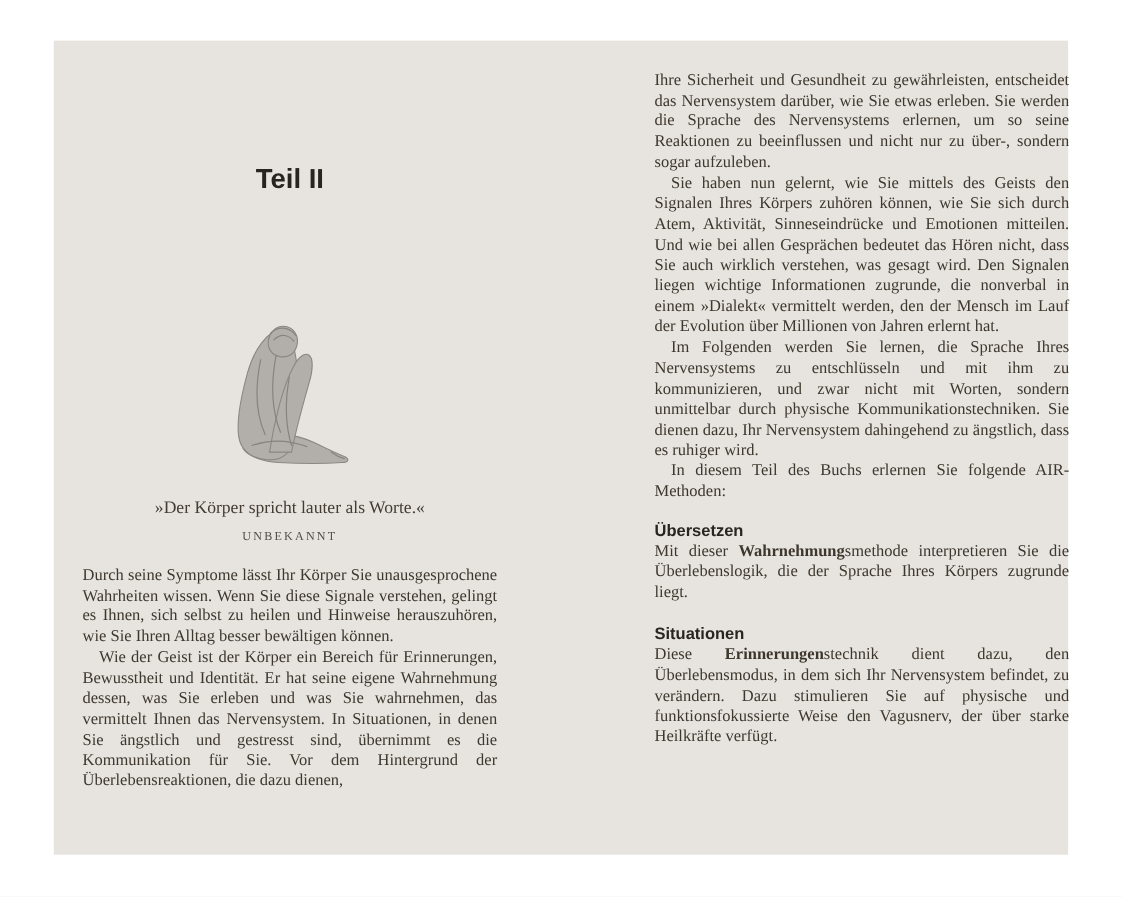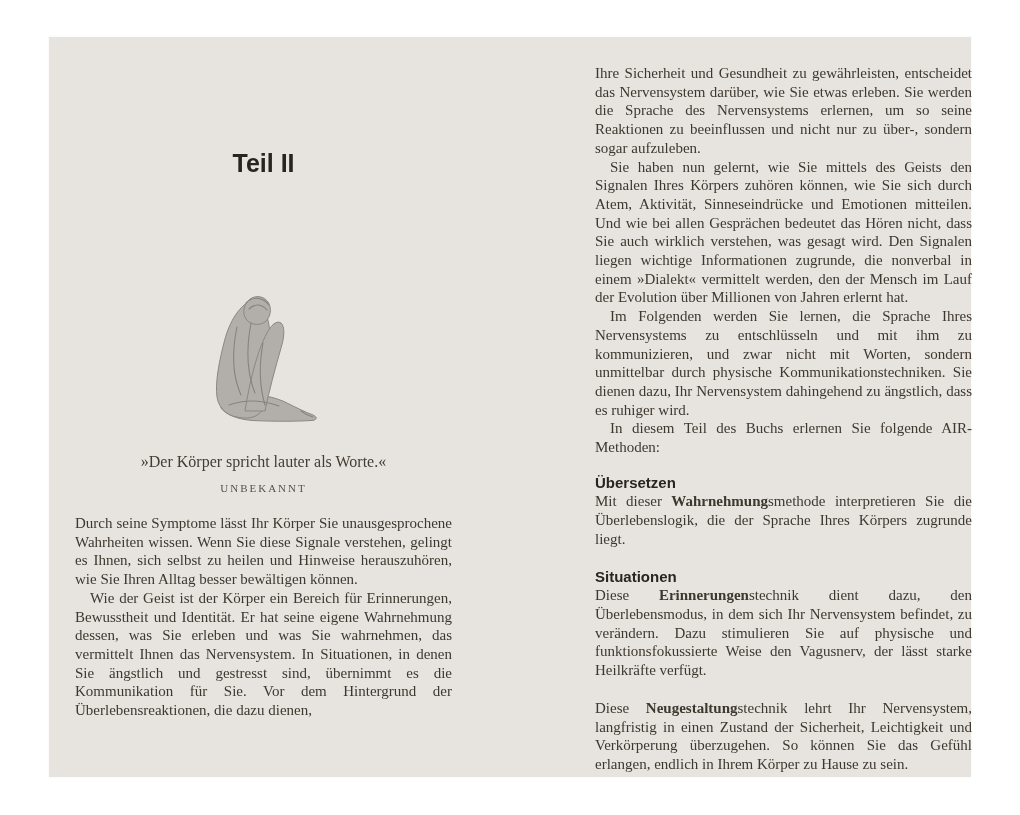--- a/index.html
+++ b/index.html
@@ -141,7 +141,7 @@
 
     <div class="section">
       <h3>Situationen</h3>
-      <p><span>Diese </span><b>Erinnerungen</b><span>stechnik dient dazu, den Überlebensmodus, in dem sich Ihr Nervensystem befindet, zu verändern. Dazu stimulieren Sie auf physische und funktionsfokussierte Weise den Vagusnerv, der lässt starke Heilkräfte verfügt.</span></p>
+      <p><span>Diese </span><b>Erinnerungen</b><span>stechnik dient dazu, den Überlebensmodus, in dem sich Ihr Nervensystem befindet, zu verändern. Dazu stimulieren Sie auf physische und funktionsfokussierte Weise den Vagusnerv, der über starke Heilkräfte verfügt.</span></p>
     </div>
 
     <div class="section">

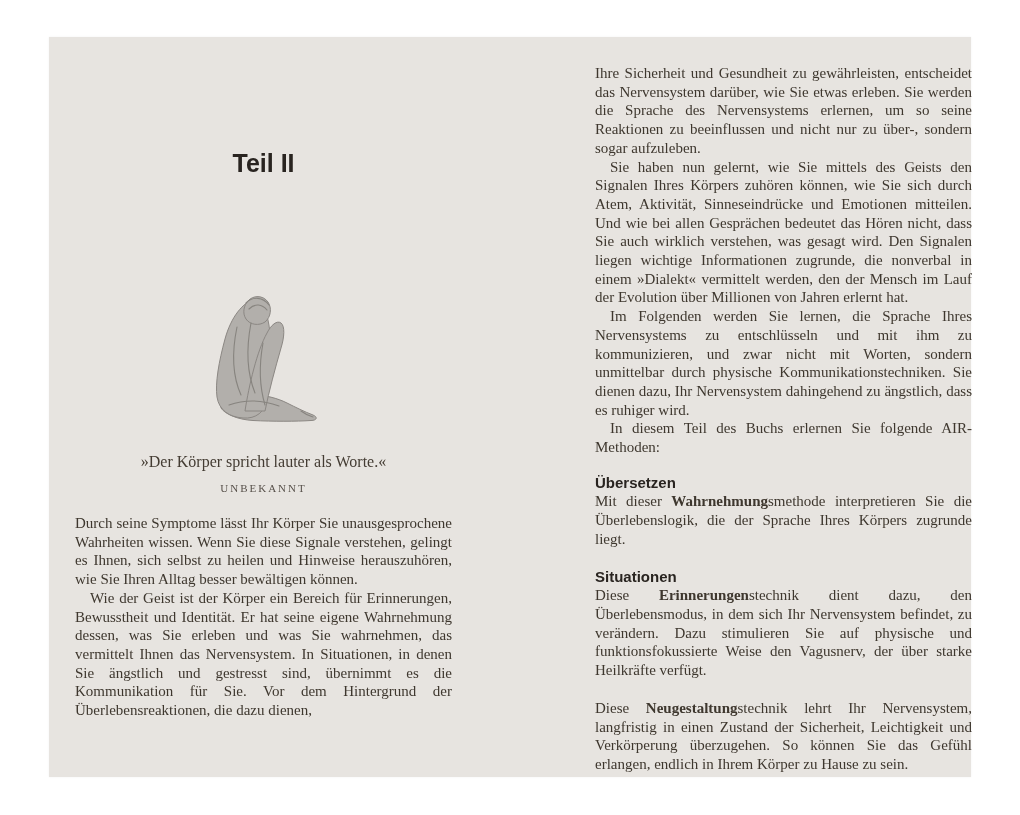--- a/index.html
+++ b/index.html
@@ -145,7 +145,6 @@
     </div>
 
     <div class="section">
-      <p><span>Diese </span><b>Neugestaltung</b><span>stechnik lehrt Ihr Nervensystem, langfristig in einen Zustand der Sicherheit, Leichtigkeit und Verkörperung überzugehen. So können Sie das Gefühl erlangen, endlich in Ihrem Körper zu Hause zu sein.</span></p>
     </div>
   </div>
 

